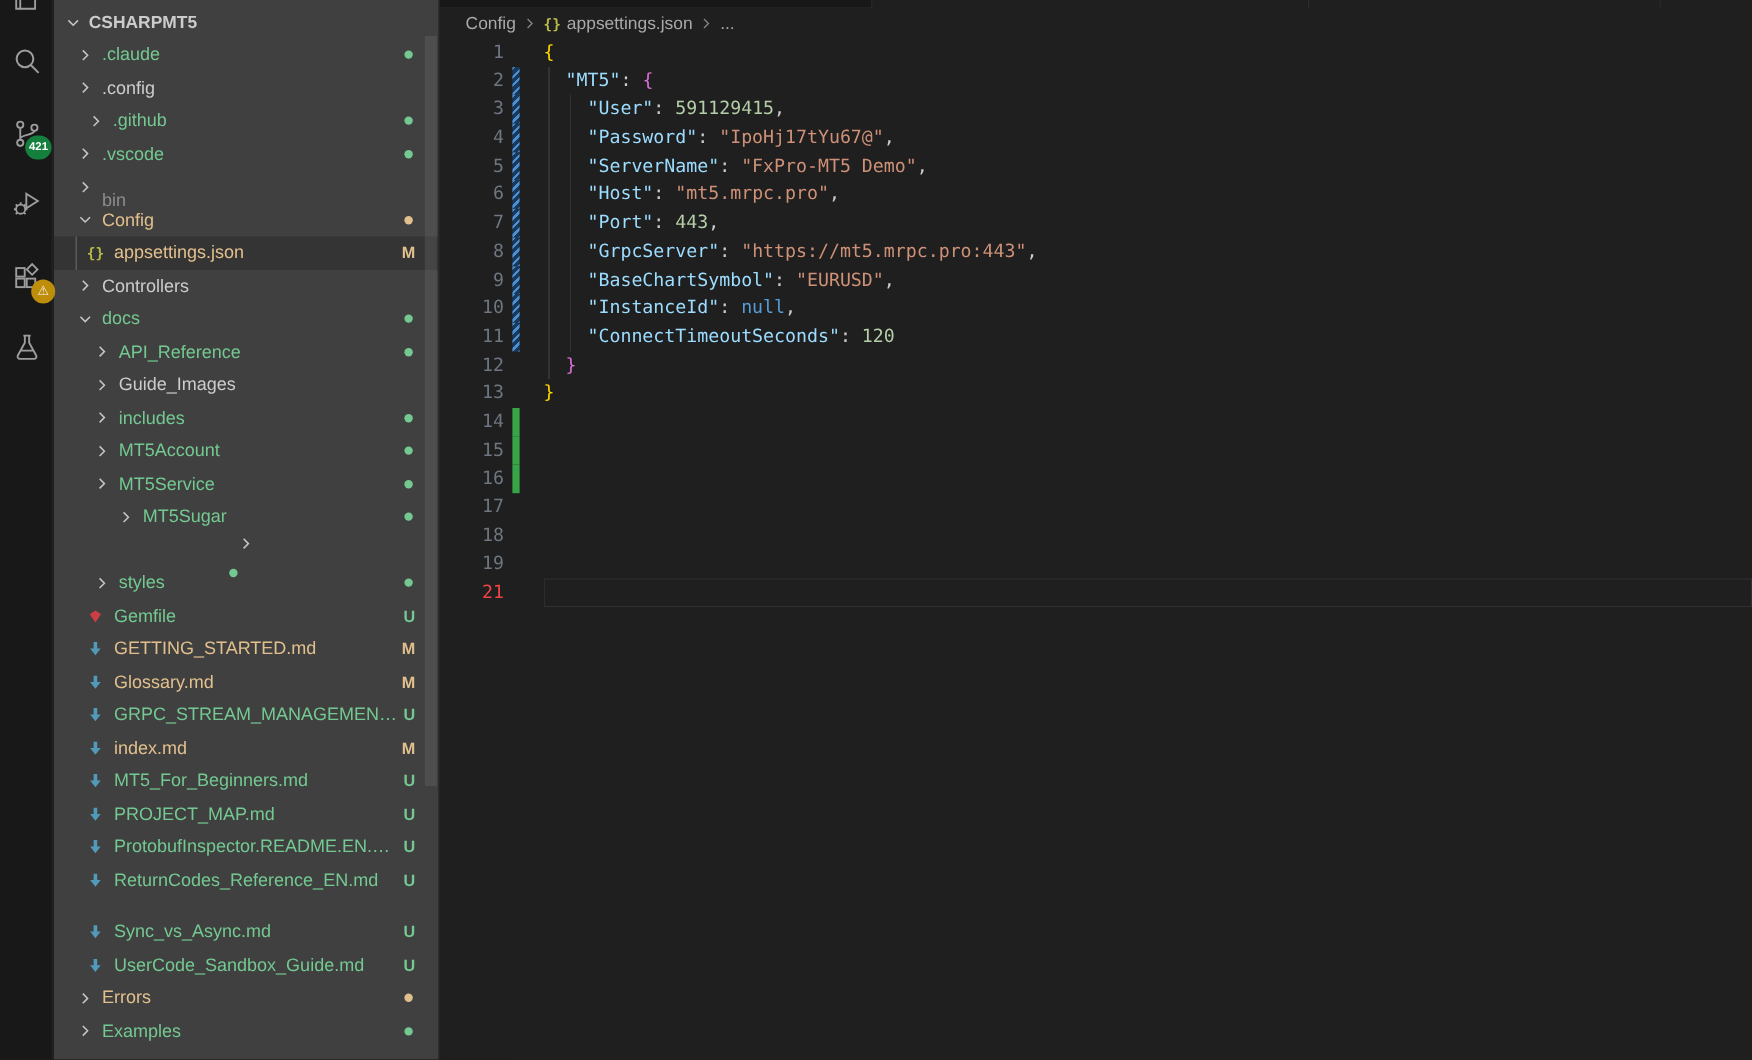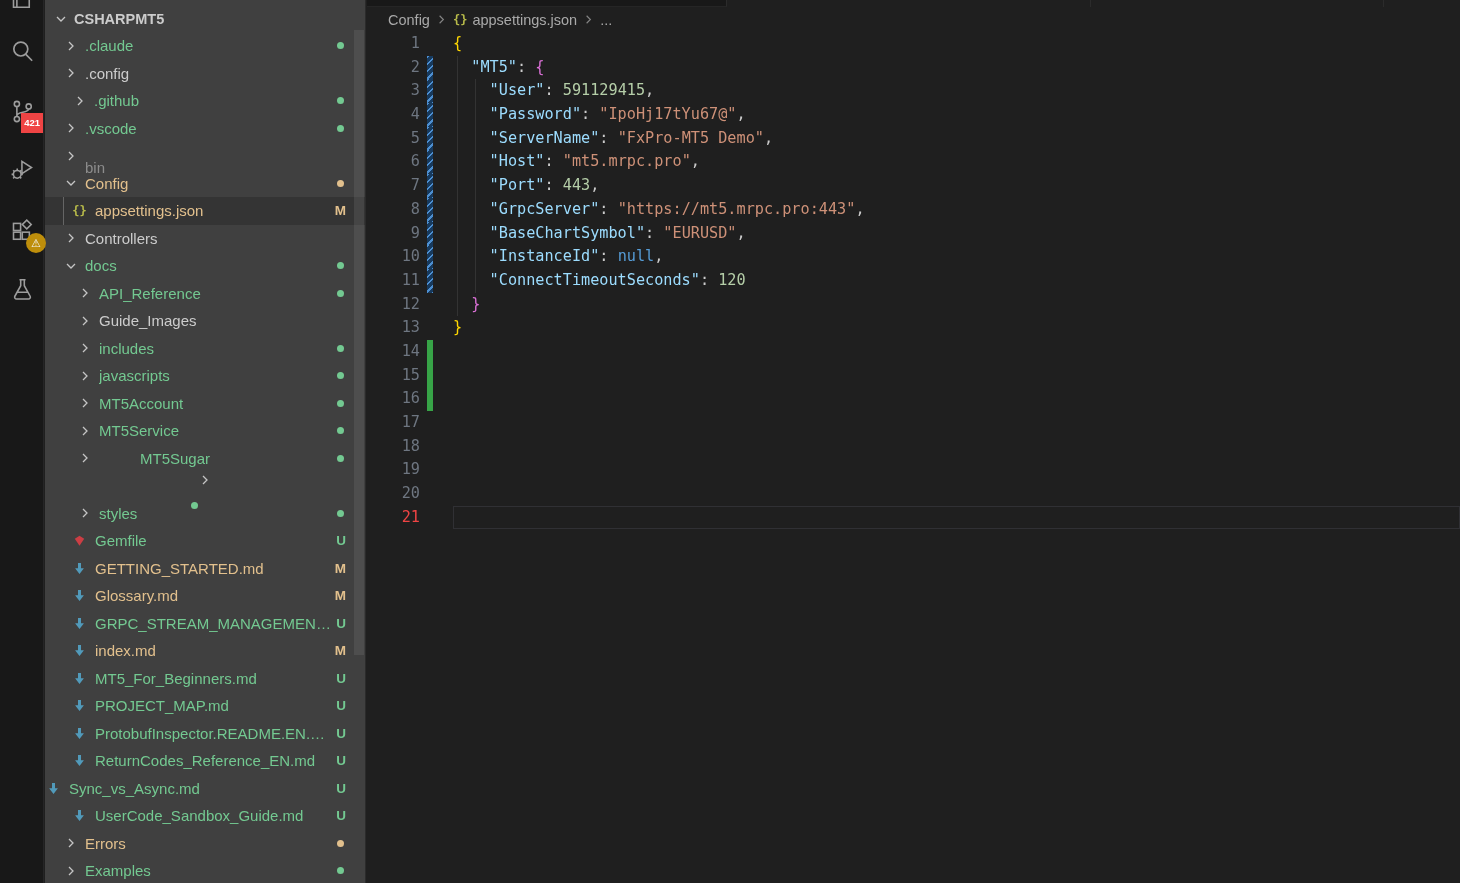--- a/index.html
+++ b/index.html
@@ -20,8 +20,8 @@
   .ab-item svg { width:27px; height:27px; }
   .ab-badge {
     position:absolute; right:1px; bottom:0px;
-    min-width:20px; height:20px; border-radius:0;
-    background:#ef4444; color:#ffffff;
+    min-width:20px; height:20px; border-radius:10px;
+    background:#15803d; color:#ffffff;
     font-size:9.5px; font-weight:bold; line-height:20px; text-align:right;
     padding:0 3px;
   }

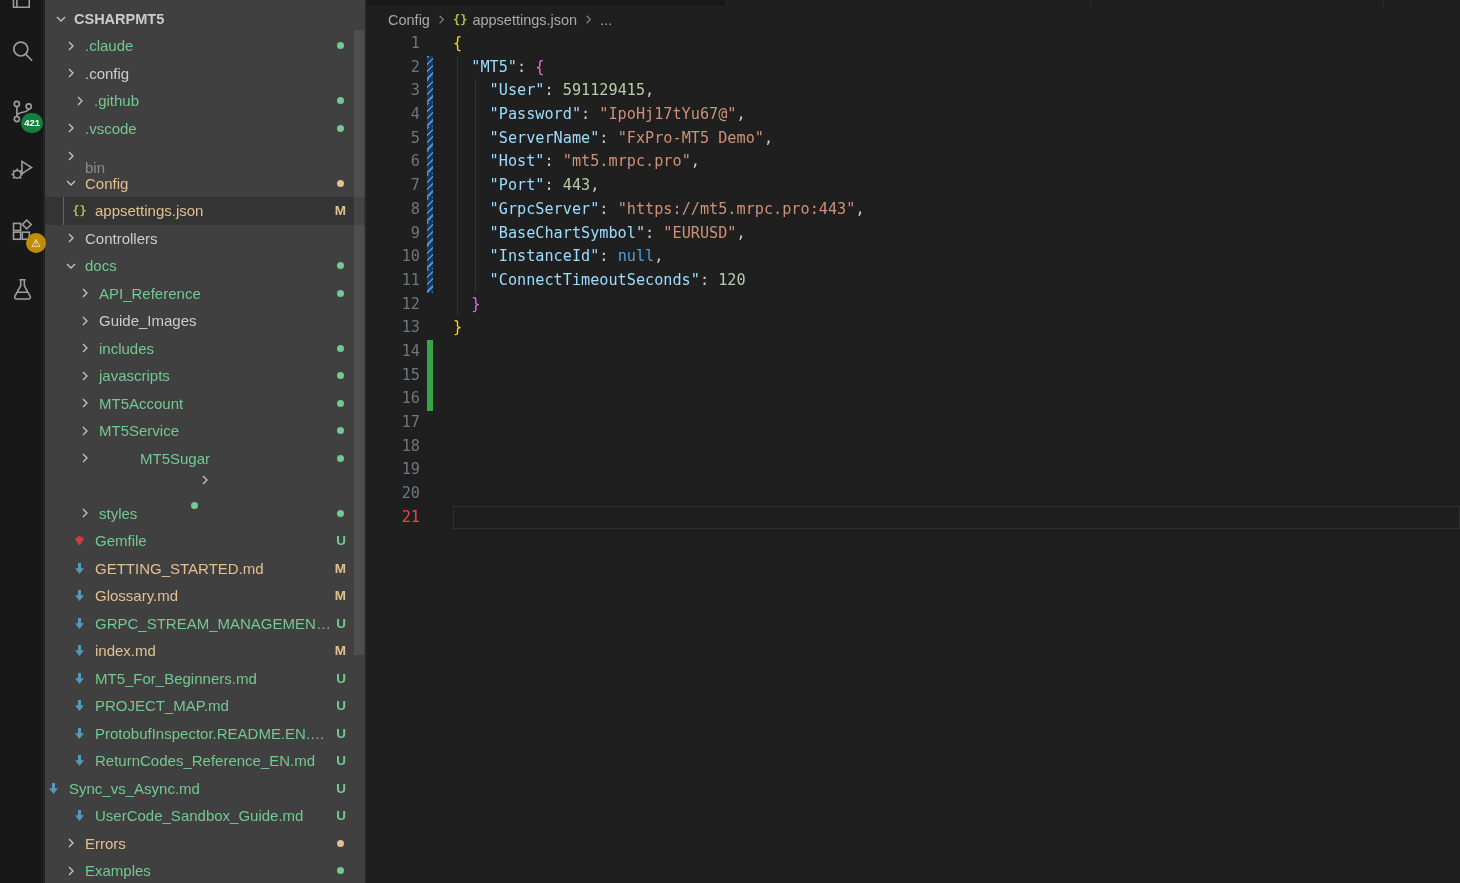--- a/index.html
+++ b/index.html
@@ -289,17 +289,6 @@
             <path d="M6 4l4 4-4 4"></path>
           </svg>
         </span>
-        <span class="tlabel c-untracked">javascripts</span>
-        <span class="tright">
-          <span class="gdot" style="background: rgb(115, 201, 145);"></span>
-        </span>
-      </div>
-      <div class="trow" style="padding-left: 32px;">
-        <span class="chev">
-          <svg viewBox="0 0 16 16" fill="none" stroke="#c5c5c5" stroke-width="1.3">
-            <path d="M6 4l4 4-4 4"></path>
-          </svg>
-        </span>
         <span class="tlabel c-untracked">MT5Account</span>
         <span class="tright">
           <span class="gdot" style="background: rgb(115, 201, 145);"></span>

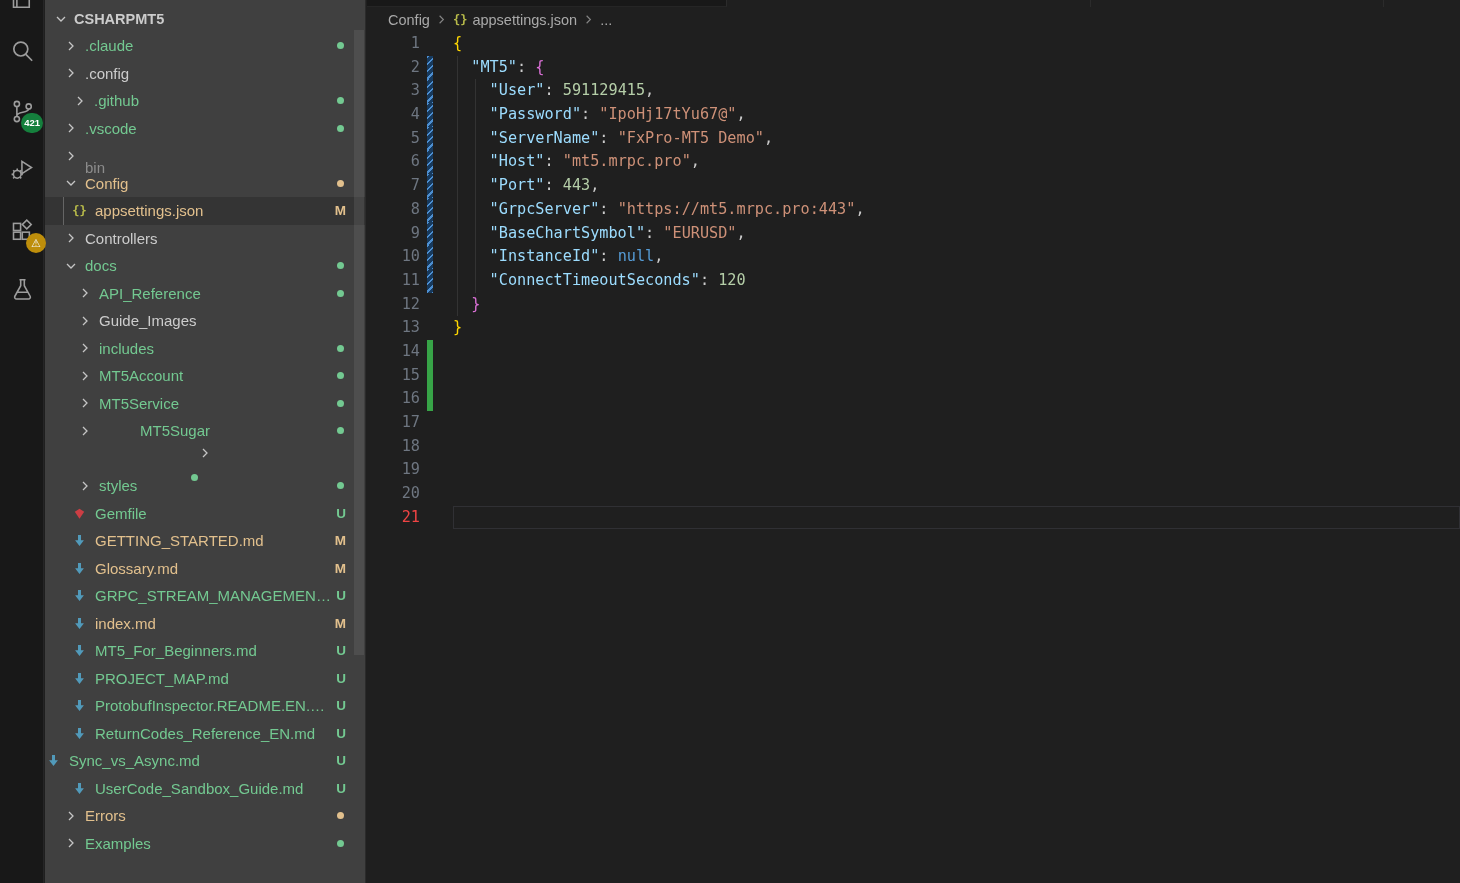--- a/index.html
+++ b/index.html
@@ -305,7 +305,7 @@
           <span class="gdot" style="background: rgb(115, 201, 145);"></span>
         </span>
       </div>
-      <div class="trow" style="padding-left: 32px; gap: 41px;">
+      <div class="trow" style="padding-left: 52px;">
         <span class="chev">
           <svg viewBox="0 0 16 16" fill="none" stroke="#c5c5c5" stroke-width="1.3">
             <path d="M6 4l4 4-4 4"></path>

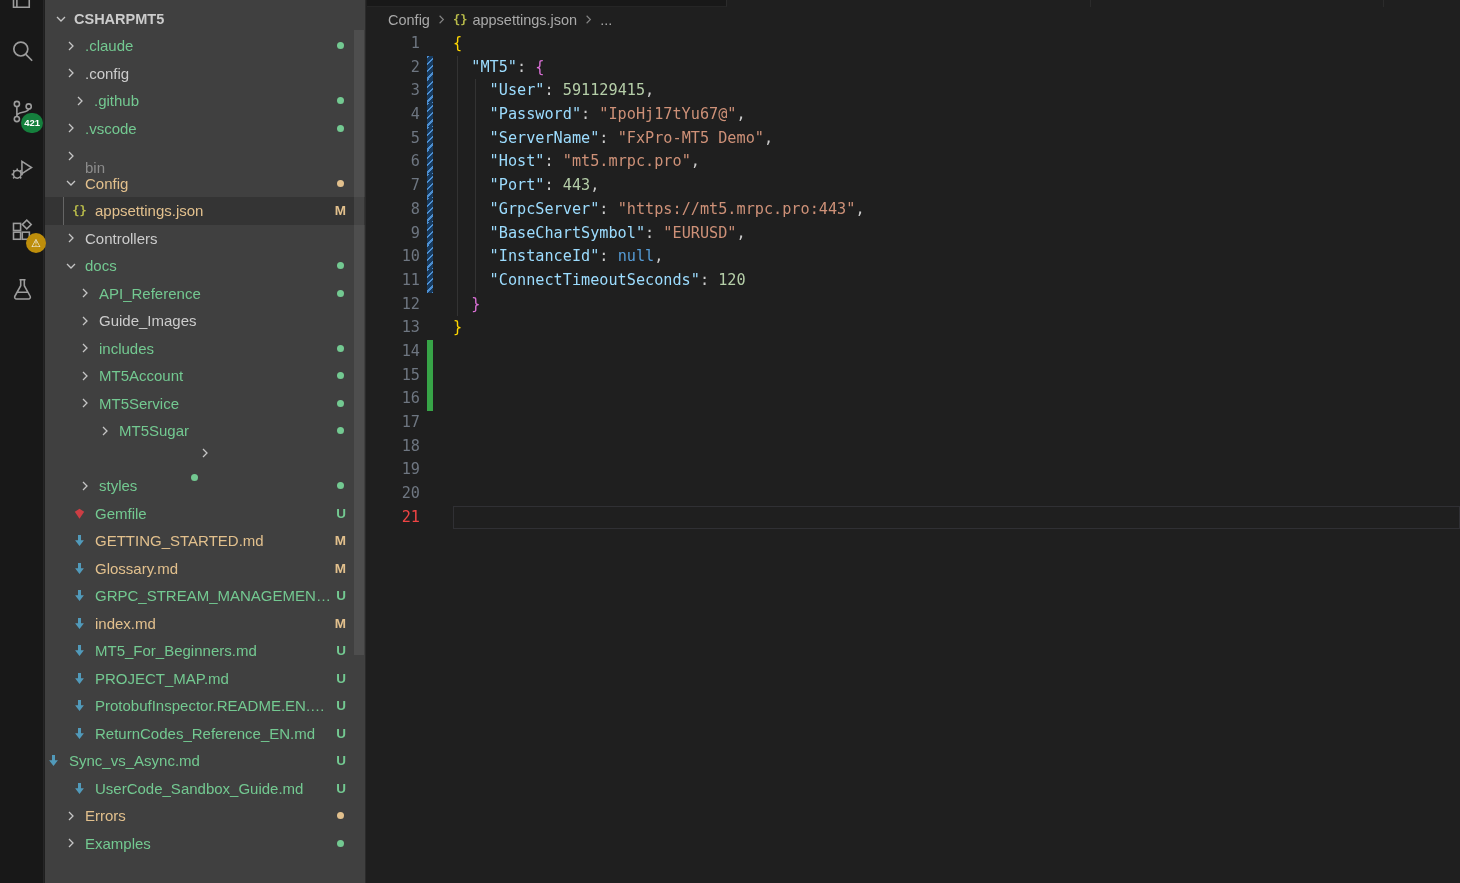--- a/index.html
+++ b/index.html
@@ -597,10 +597,6 @@
         <span class="ln">19</span>
         <span class="ct"></span>
       </div>
-      <div class="cl">
-        <span class="ln">20</span>
-        <span class="ct"></span>
-      </div>
       <div class="cl cur">
         <span class="ln">21</span>
         <span class="ct"></span>

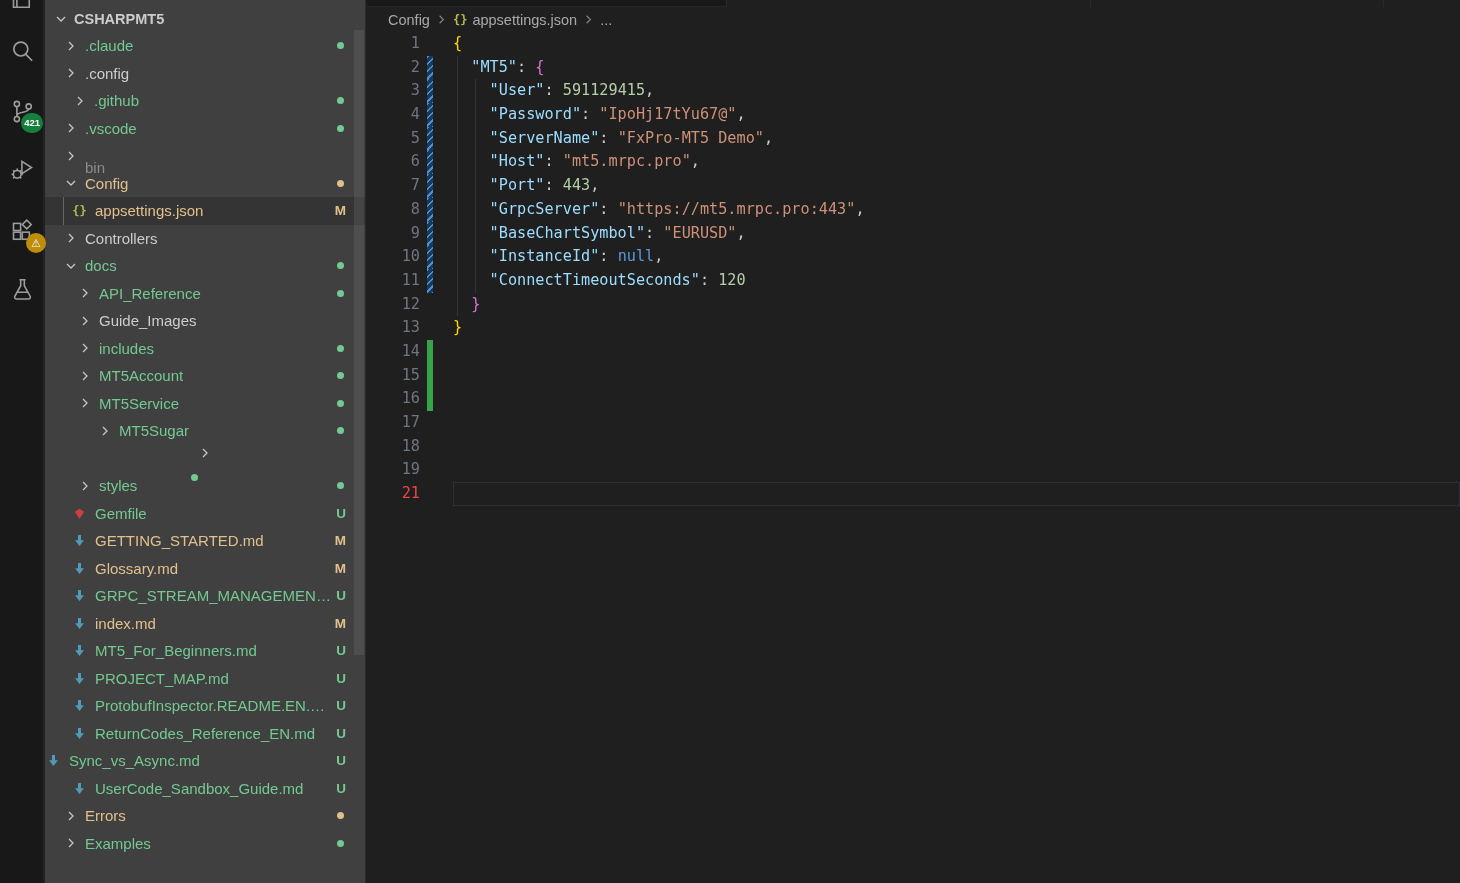--- a/index.html
+++ b/index.html
@@ -437,7 +437,7 @@
           <span class="gletter c-untracked">U</span>
         </span>
       </div>
-      <div class="trow" style="">
+      <div class="trow" style="padding-left: 26px; margin-top: 16px;">
         <span class="ficon md">
           <svg viewBox="0 0 16 16">
             <path d="M6.4 2.2h3.2v5.6h3.1L8 13.8 3.3 7.8h3.1z" fill="#519aba"></path>

